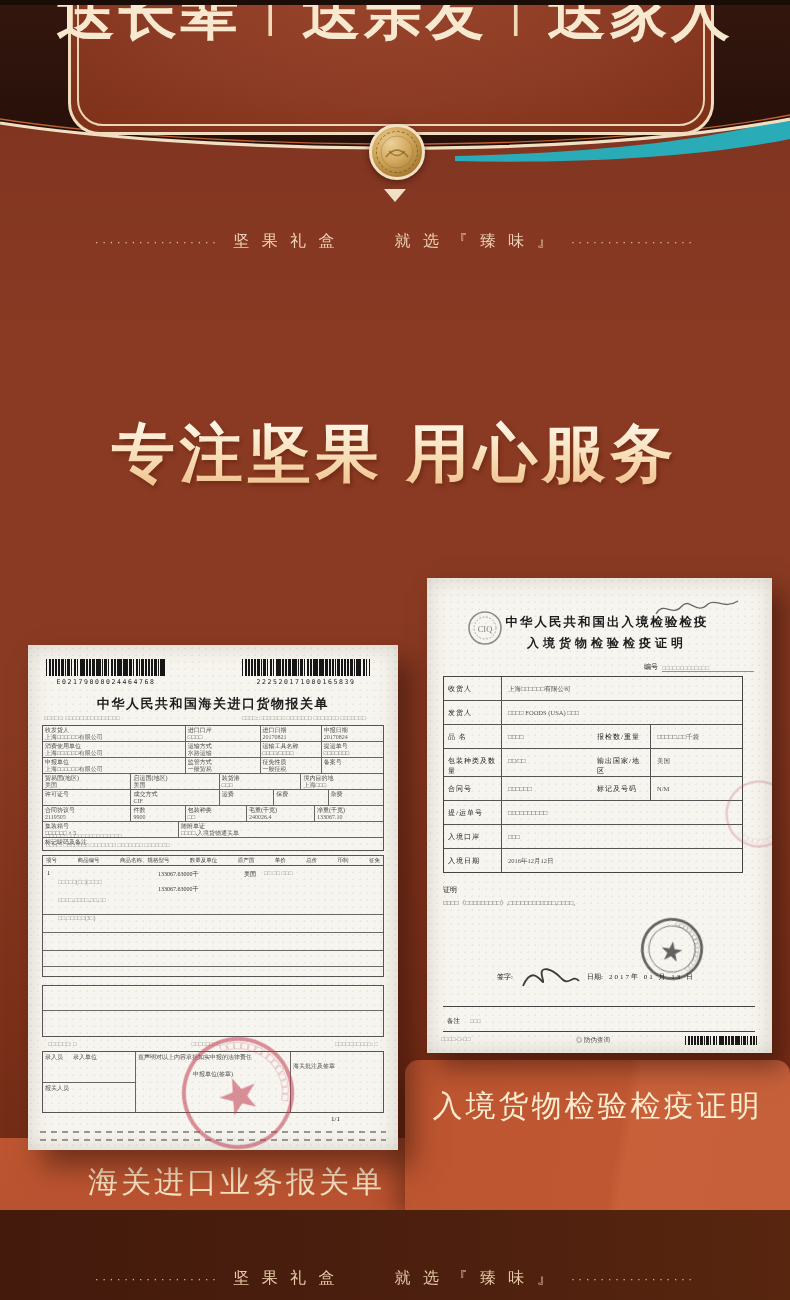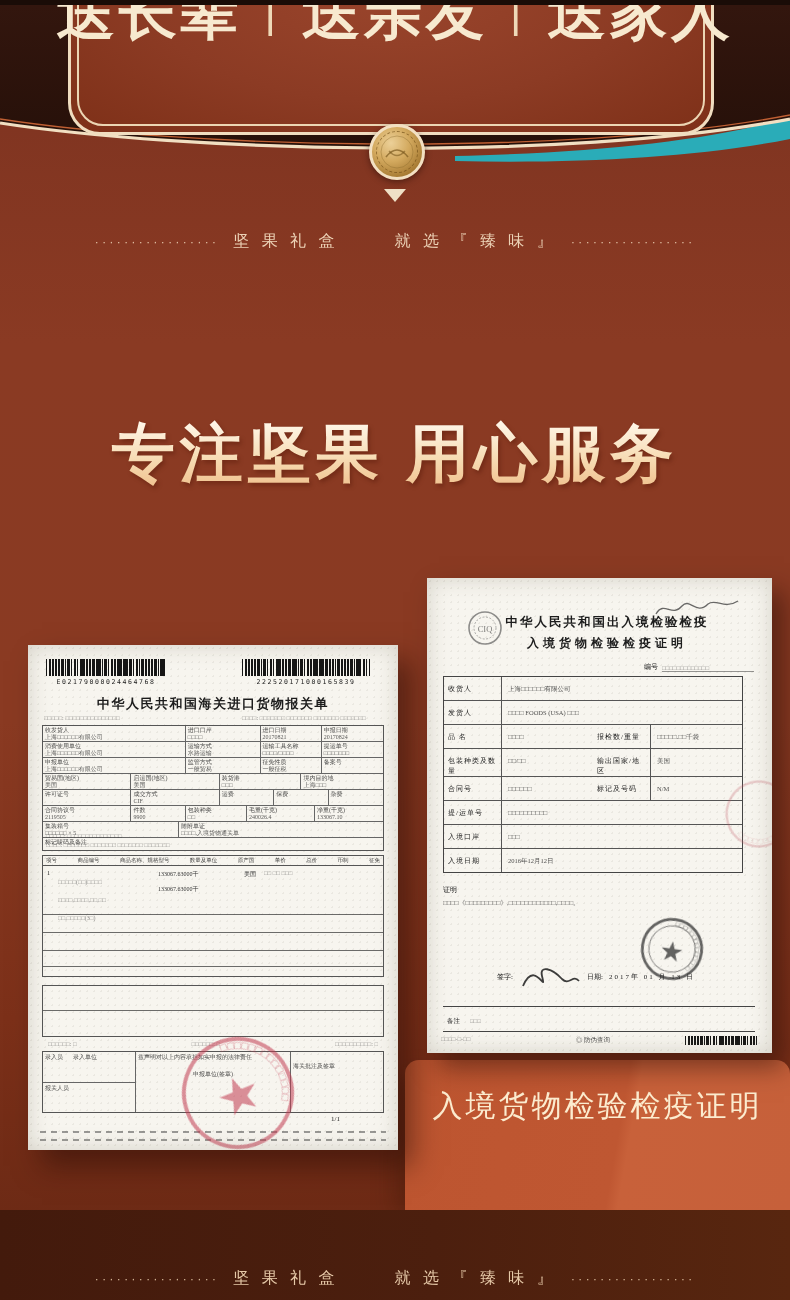--- a/index.html
+++ b/index.html
@@ -167,6 +167,9 @@
 
   <div class="hero-sub">专注坚果 用心服务</div>
 
+  <div class="panel panel-left">
+    <div class="panel-caption">海关进口业务报关单</div>
+  </div>
   <div class="panel panel-right">
     <div class="panel-caption">入境货物检验检疫证明</div>
   </div>

